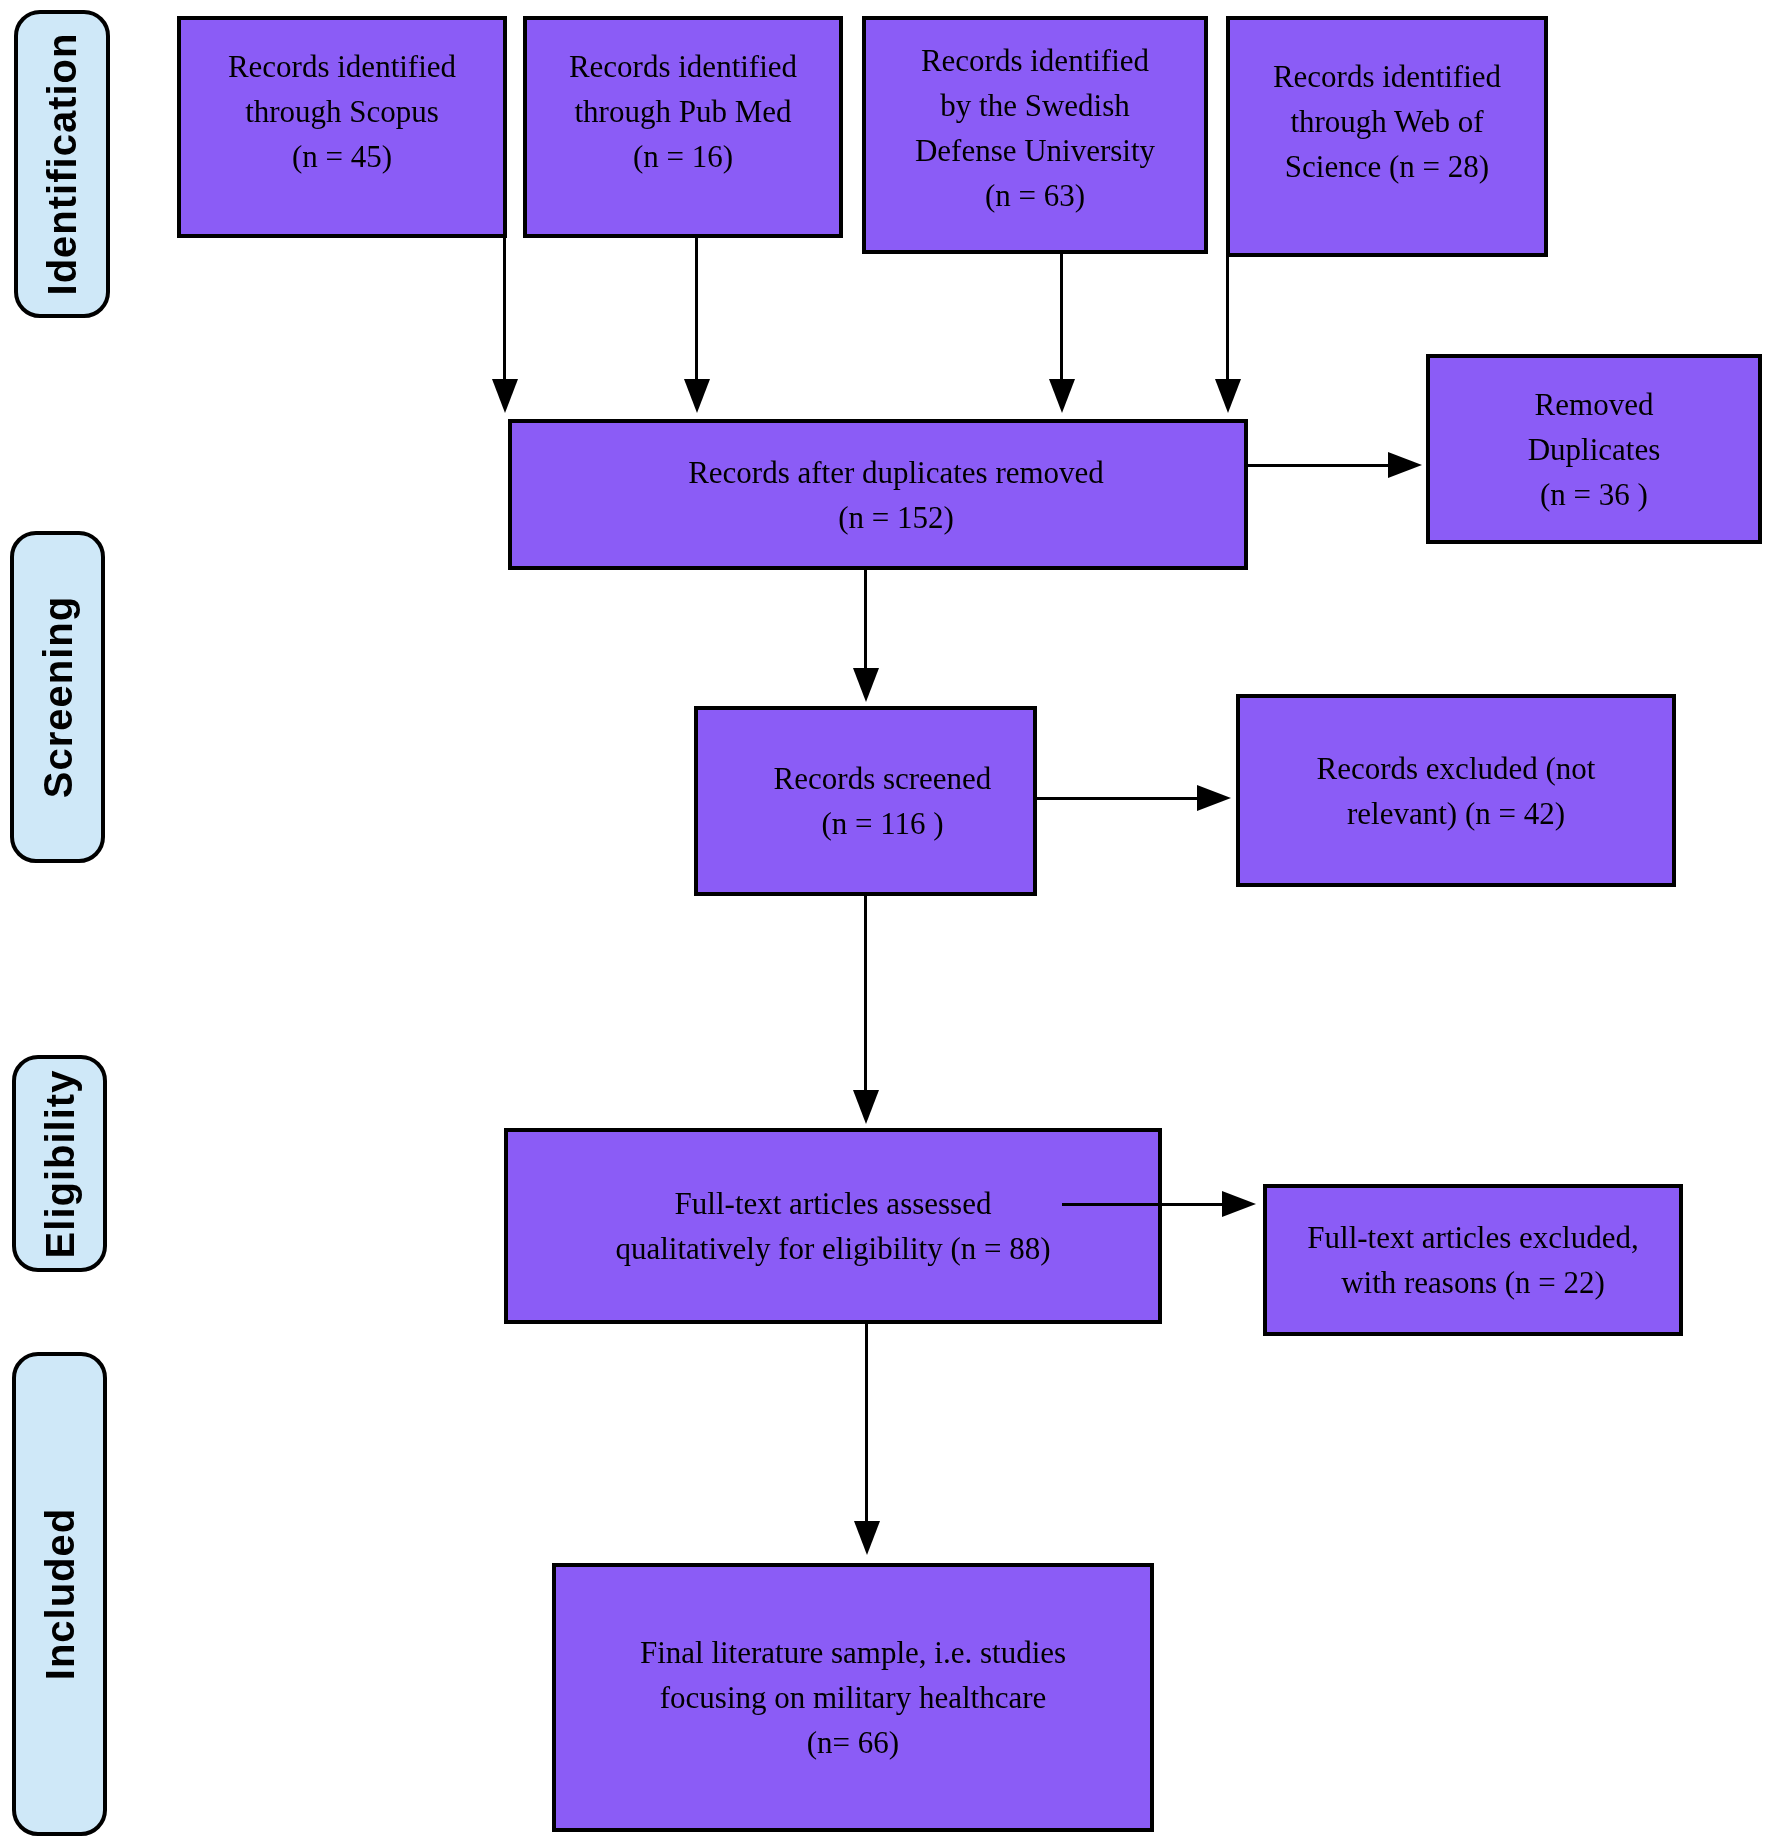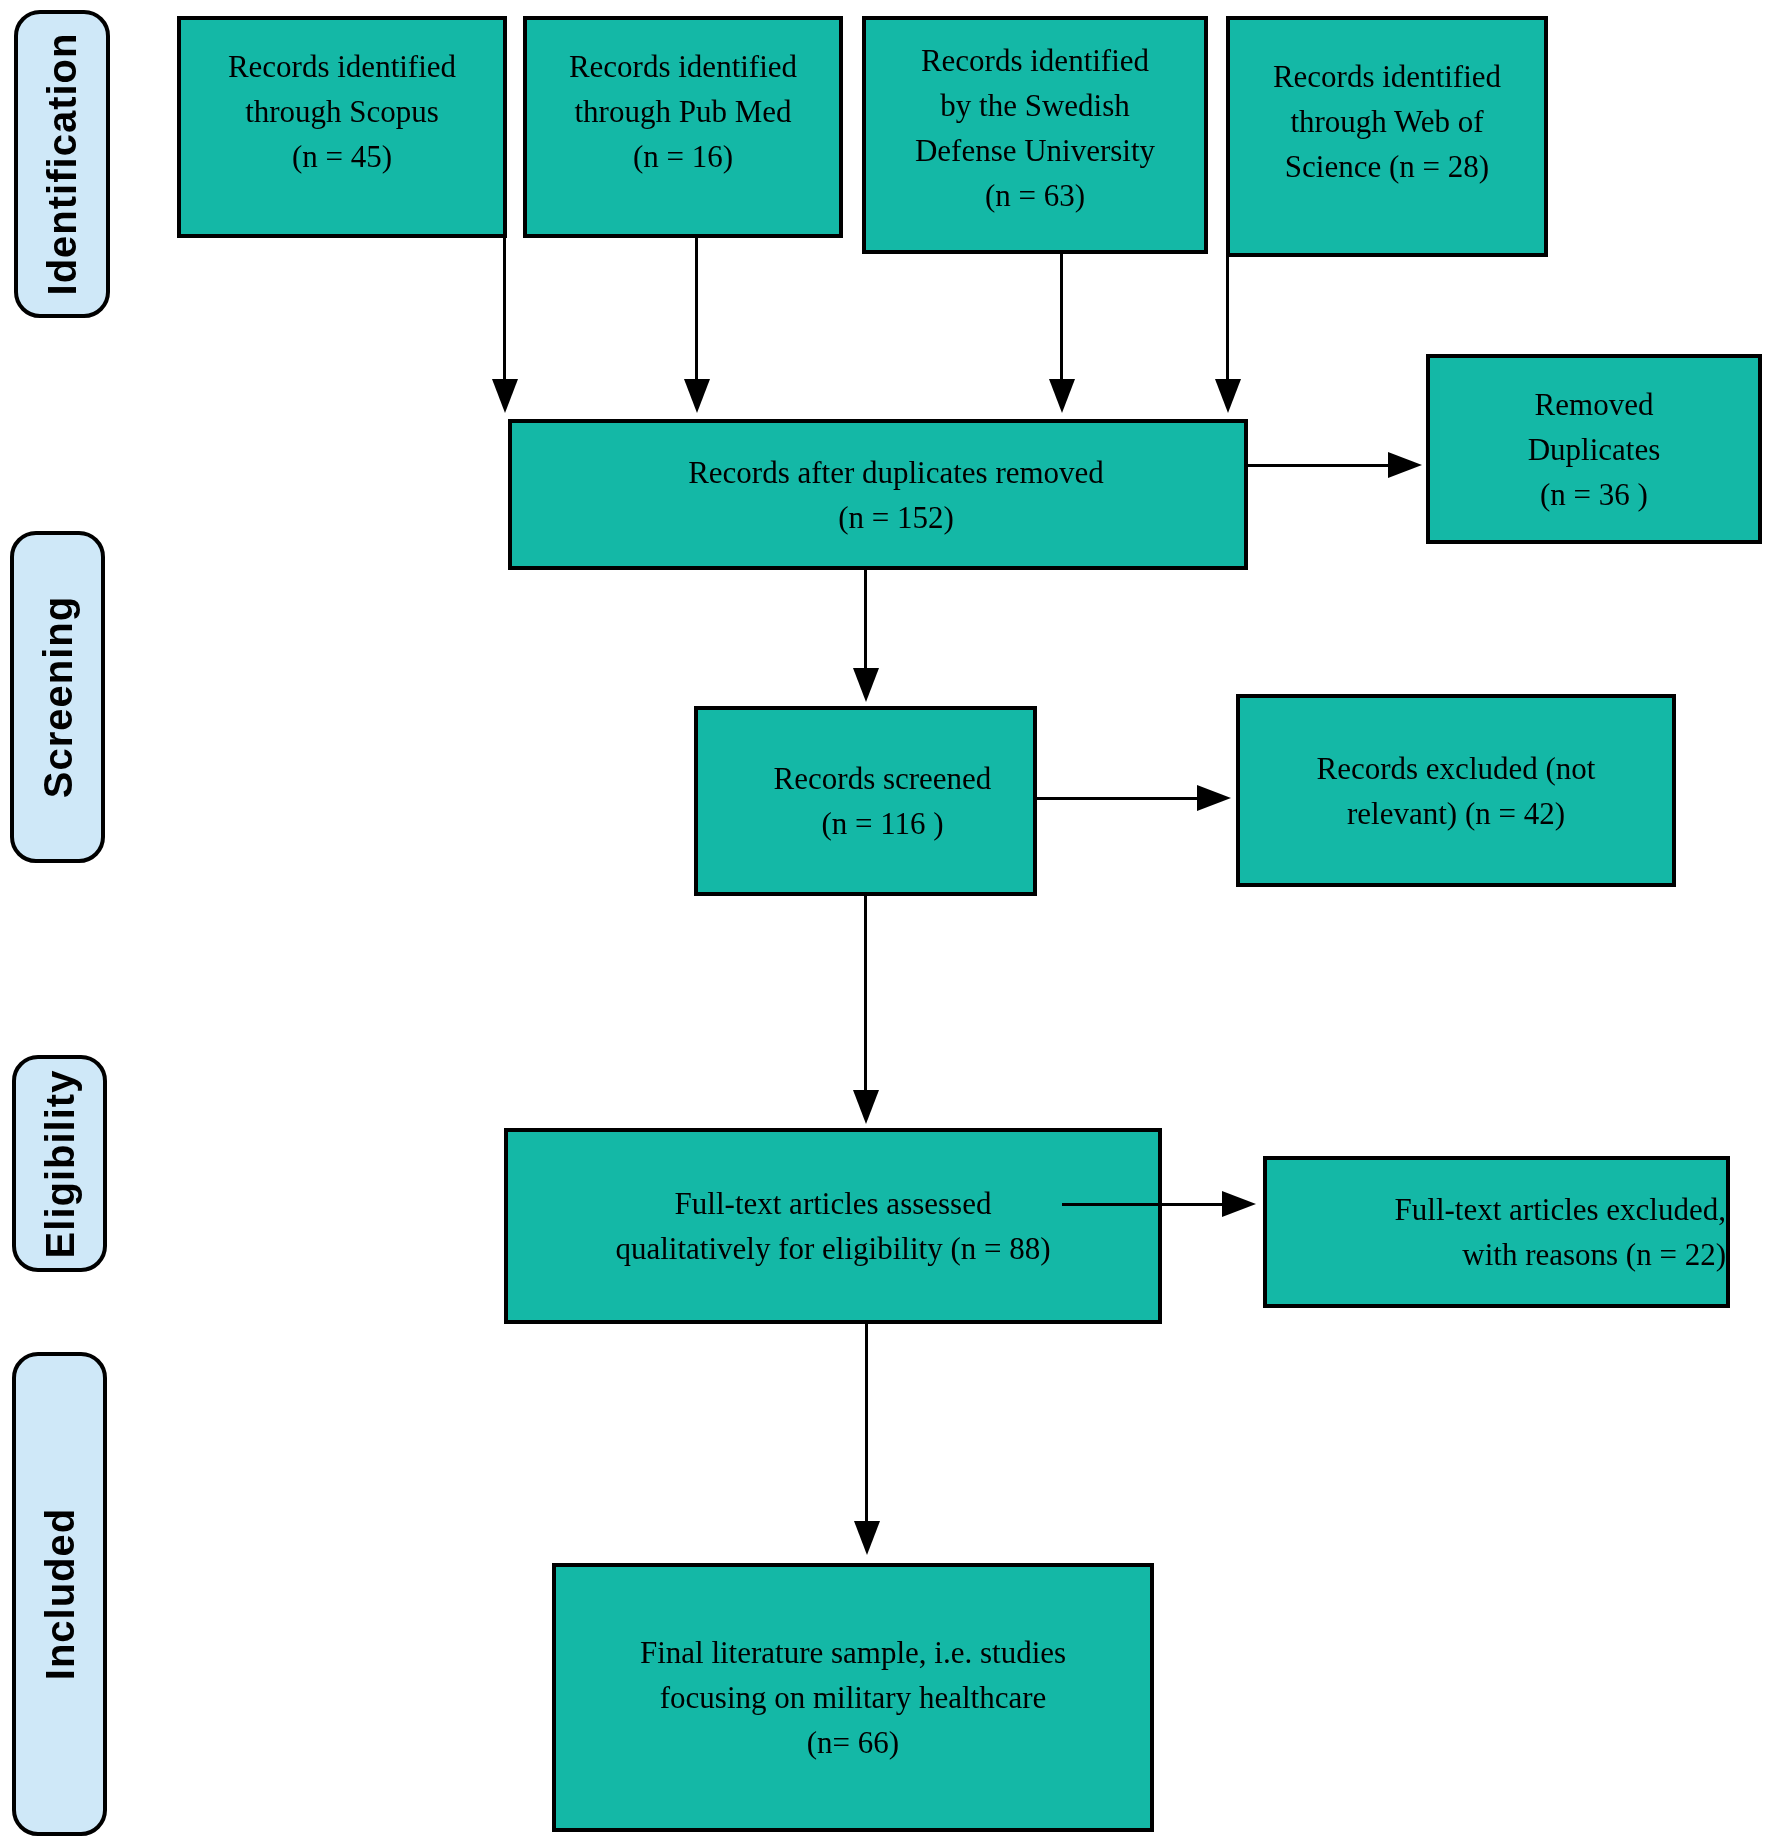--- a/index.html
+++ b/index.html
@@ -36,7 +36,7 @@
   
   .fbox {
     position: absolute;
-    background: #14b8a6;
+    background: #8b5cf6;
     border: 4px solid #000000;
     box-sizing: border-box;
     text-align: center;

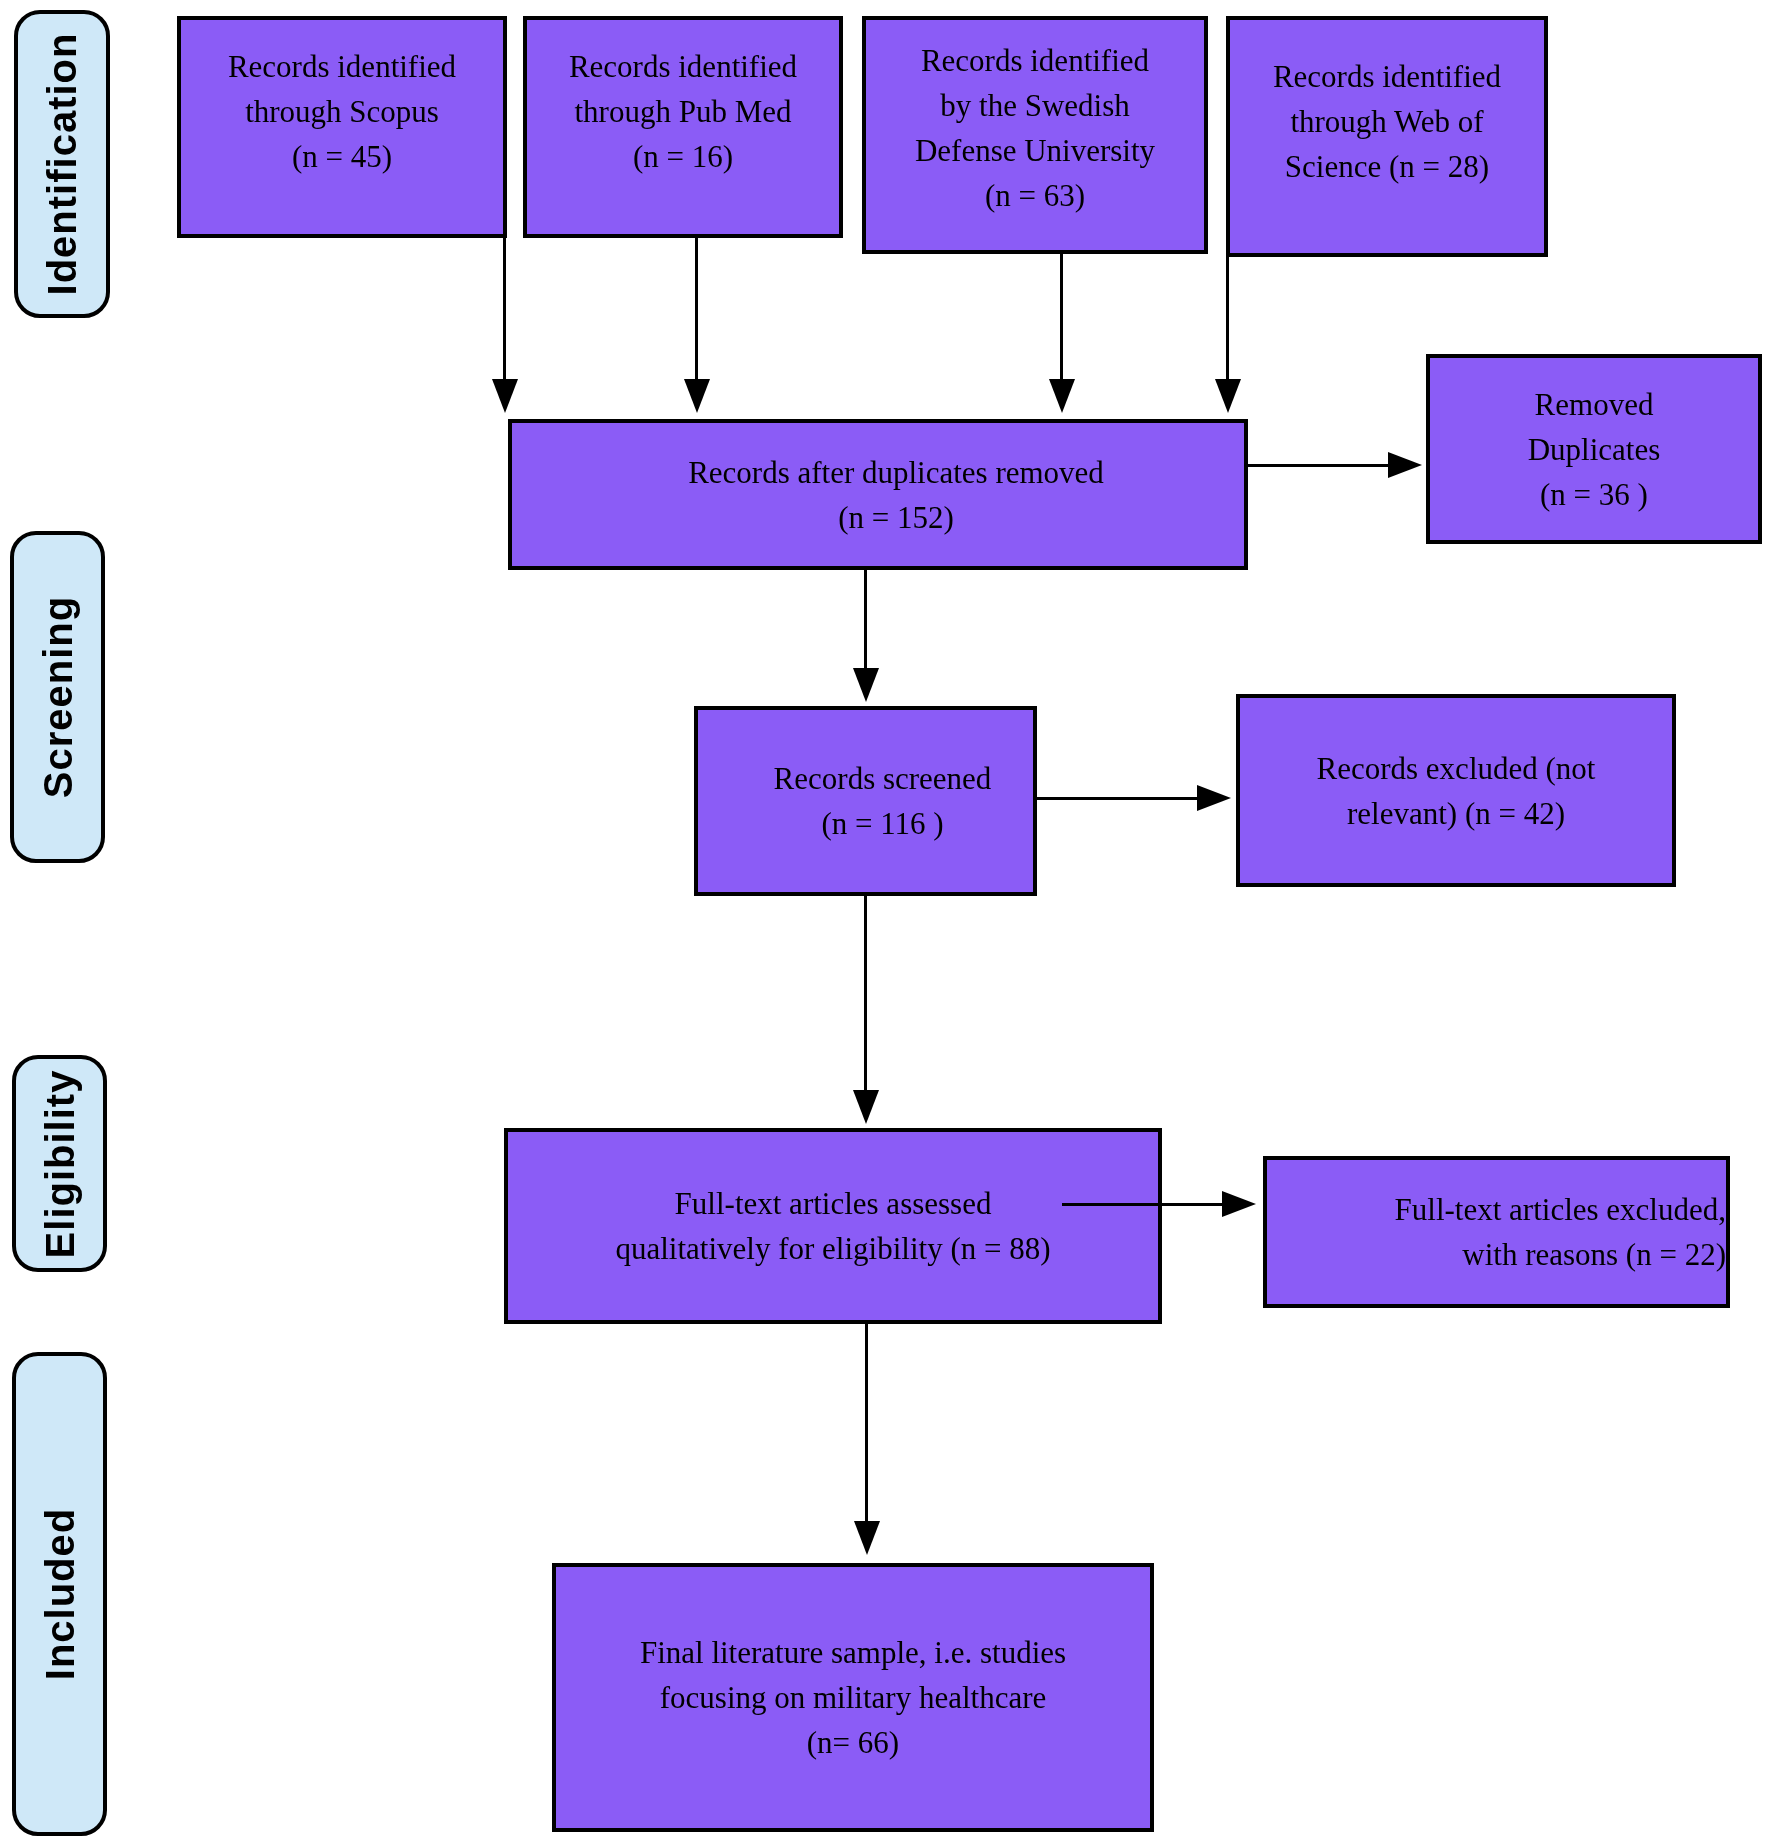--- a/index.html
+++ b/index.html
@@ -129,7 +129,7 @@
 qualitatively for eligibility (n = 88)</div>
   </div>
 
-  <div class="fbox center" style="left:1263px; top:1156px; width:467px; height:152px;text-align:right;">
+  <div class="fbox center" style="left:1263px; top:1184px; width:420px; height:152px;">
     <div class="btxt">Full-text articles excluded,
 with reasons (n = 22)</div>
   </div>

